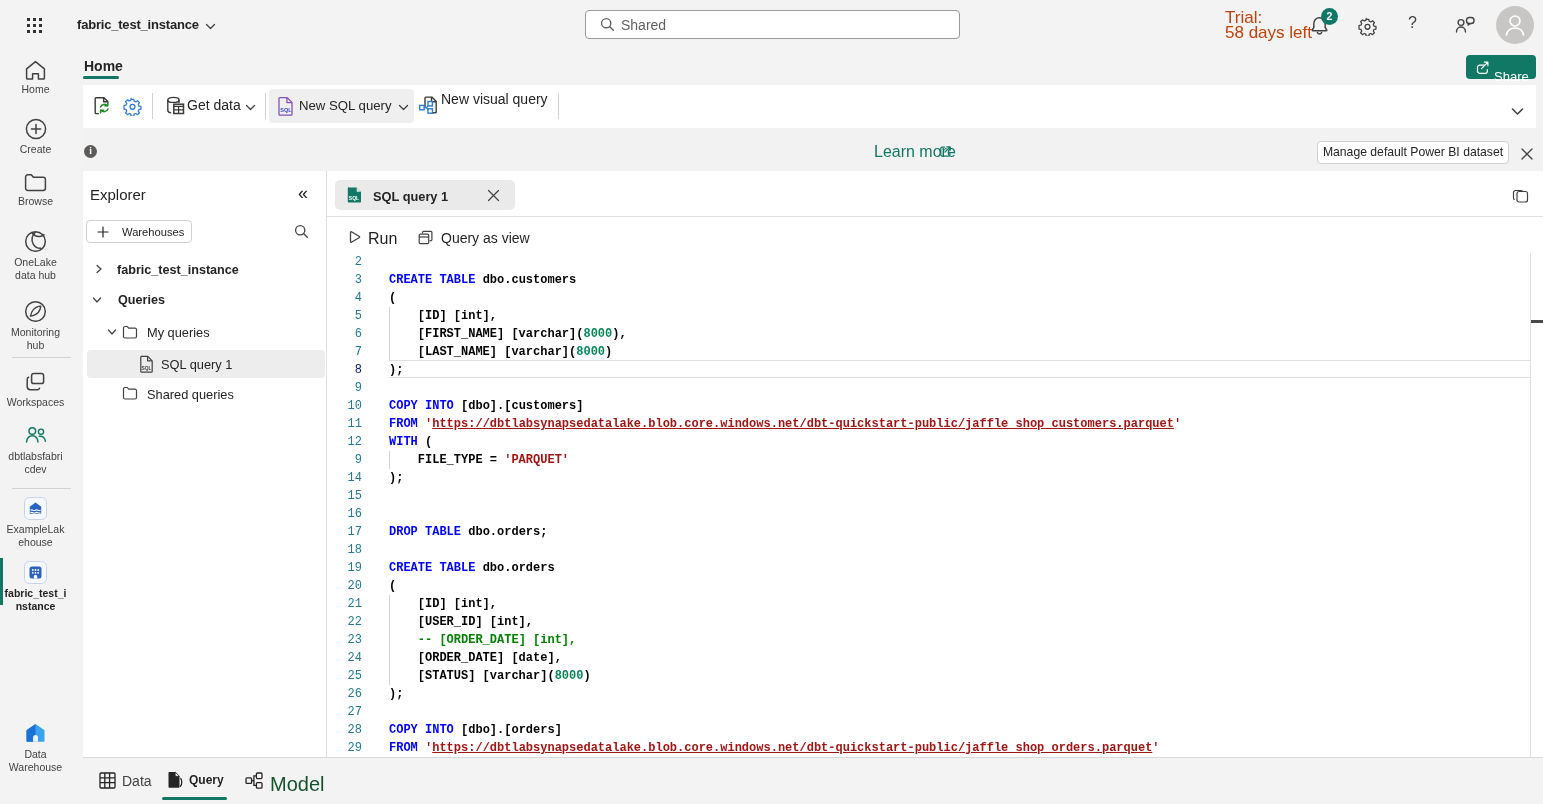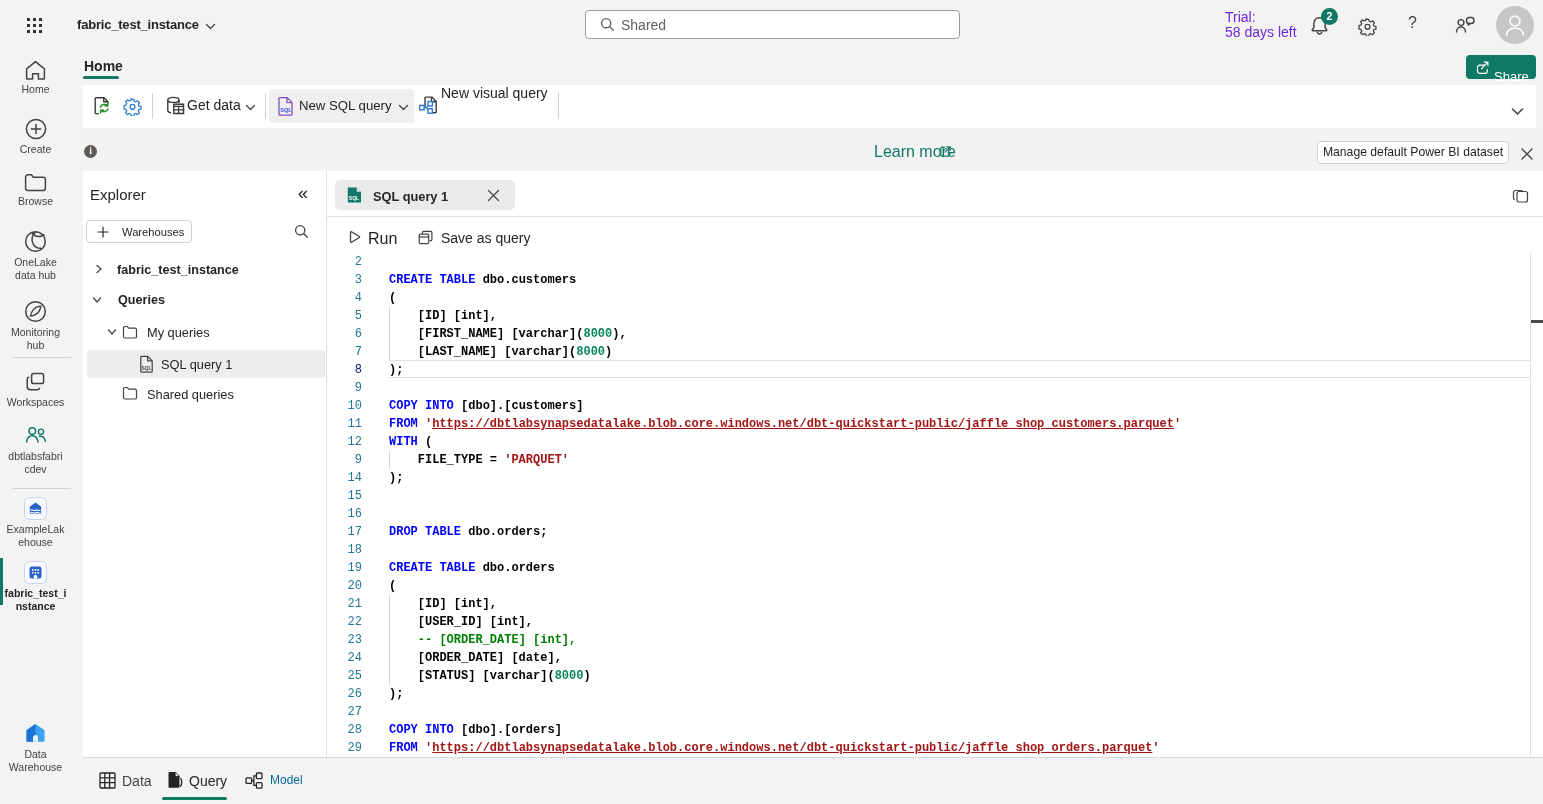--- a/index.html
+++ b/index.html
@@ -55,7 +55,7 @@
         <path d="M9.8 9.8 13.3 13.3" stroke="#616161" stroke-width="1.4" stroke-linecap="round"></path>
       </svg>
     <div class="abs" style="left:621px;top:17px;font-size:14px;color:#616161">Shared</div>
-    <div class="abs" style="left:1225px;top:10px;font-size:14px;color:#6d28d9;line-height:15px">Trial:<br>58 days left</div>
+    <div class="abs" style="left:1225px;top:10px;font-size:17px;color:#c2410c;line-height:15px">Trial:<br>58 days left</div>
     <svg class="abs" style="left:1309px;top:15px" width="21" height="21" viewBox="0 0 20 20">
         <path d="M10 2.7c-3.3 0-5.4 2.4-5.4 5.7v3.5l-1.5 2.3c-.2.4 0 .8.5.8h12.8c.5 0 .7-.4.5-.8l-1.5-2.3V8.4c0-3.3-2.1-5.7-5.4-5.7Z" fill="none" stroke="#424242" stroke-width="1.4" stroke-linejoin="round"></path>
         <path d="M8 16.6a2.1 2.1 0 0 0 4 0" fill="none" stroke="#424242" stroke-width="1.4" stroke-linecap="round"></path>

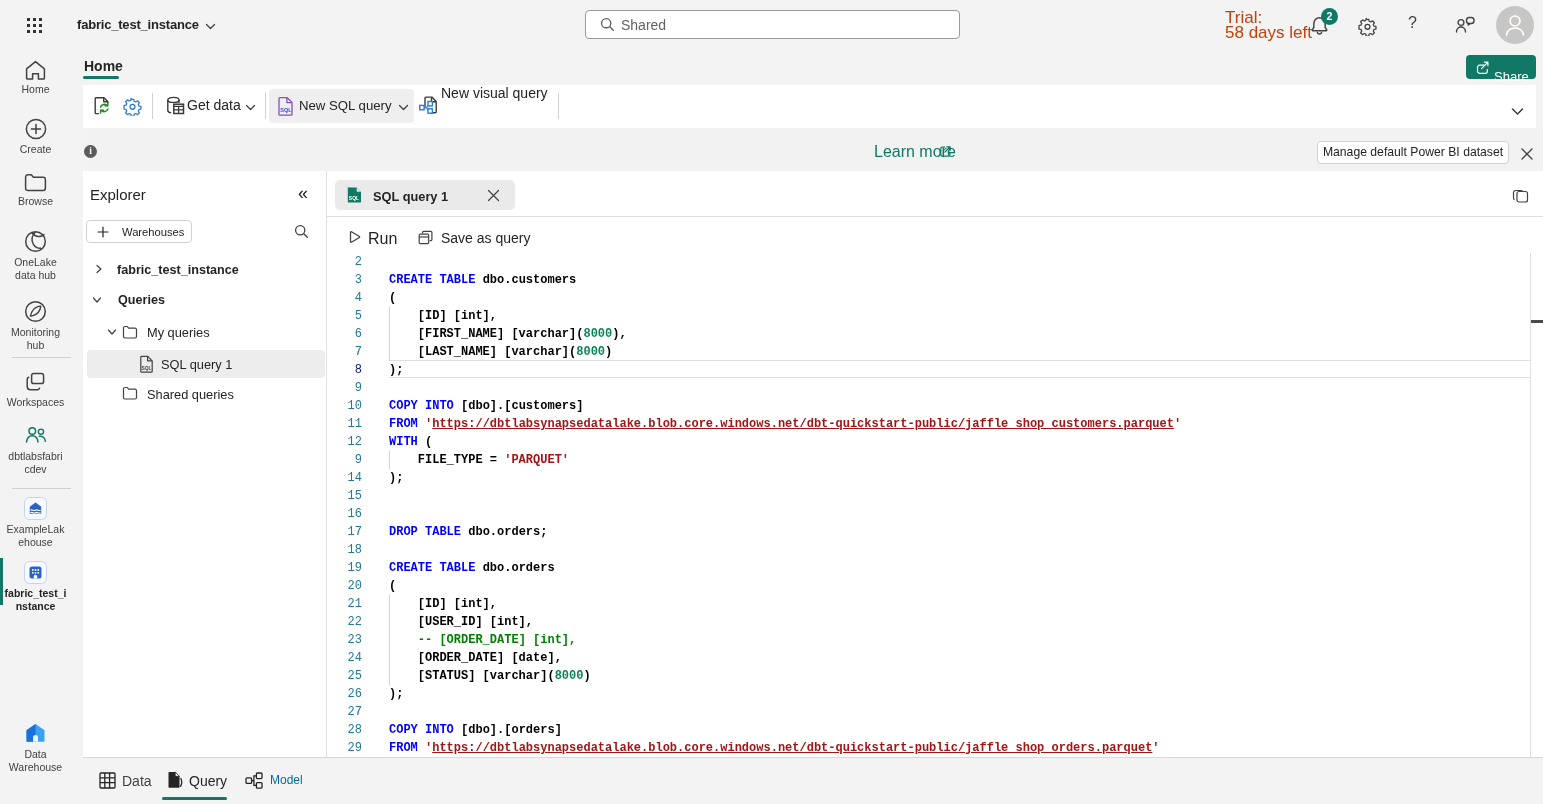--- a/index.html
+++ b/index.html
@@ -209,7 +209,7 @@
         <rect x="10" y="6.5" width="4.4" height="4.4" fill="#fff" stroke="#2b7cd3" stroke-width="1.4"></rect>
         <rect x="10" y="13.8" width="4.4" height="4.4" fill="#fff" stroke="#2b7cd3" stroke-width="1.4"></rect>
       </svg>
-    <div class="abs" style="left:358px;top:0;font-size:14px;color:#242424">New visual query</div>
+    <div class="abs" style="left:358px;top:6px;font-size:14px;color:#242424">New visual query</div>
     <div class="vline" style="left:475px;top:8px;height:26px;background:#d1d1d1"></div>
     <svg class="abs" style="left:1428px;top:22px" width="13" height="10" viewBox="0 0 13 10">
         <path d="M1.5 2 6.5 7 11.5 2" fill="none" stroke="#424242" stroke-width="1.6" stroke-linecap="round" stroke-linejoin="round"></path>

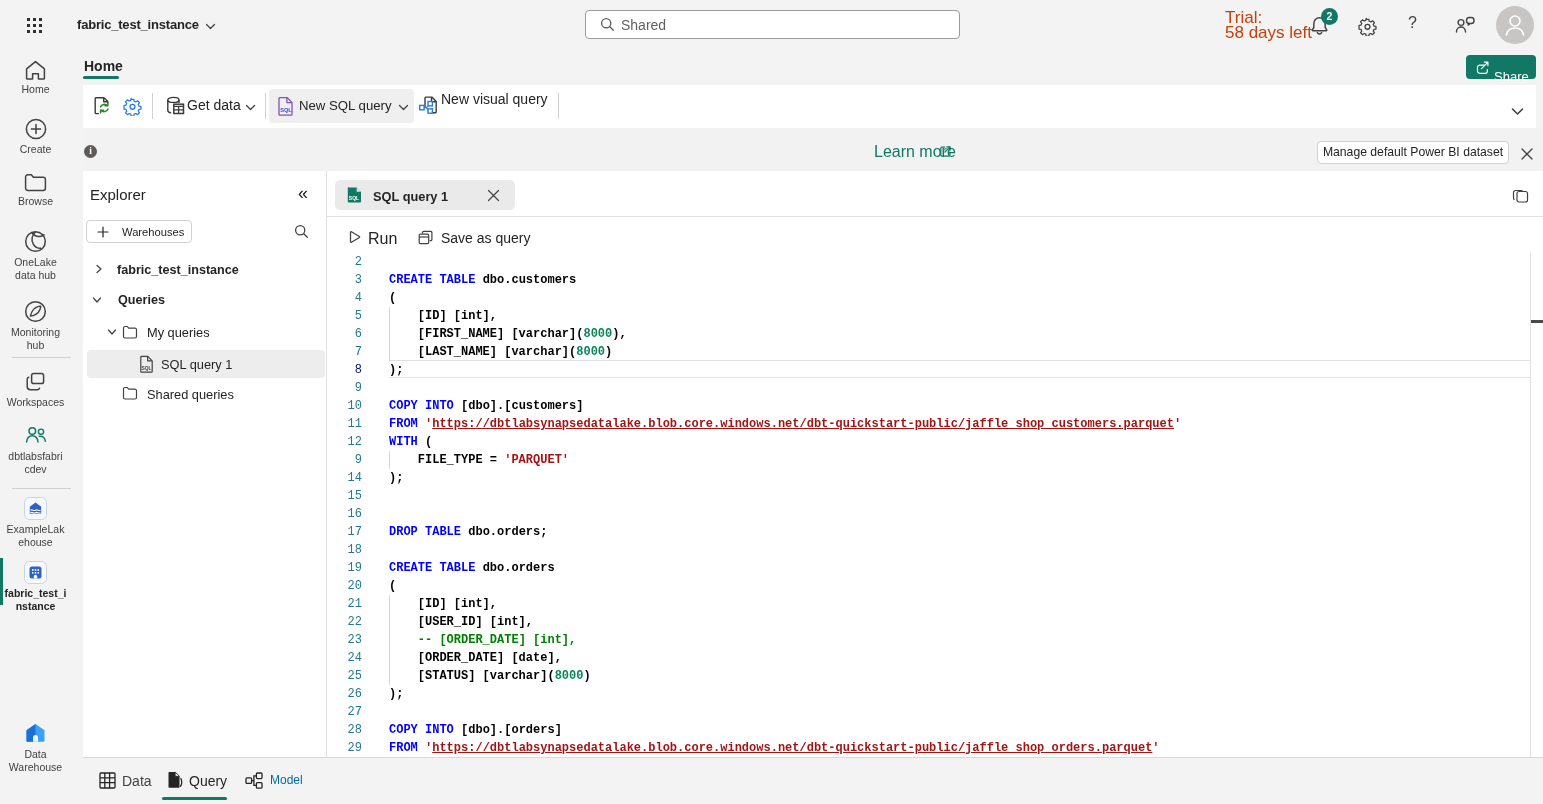--- a/index.html
+++ b/index.html
@@ -294,7 +294,7 @@
       <rect x="1.2" y="4.2" width="9.5" height="9.5" rx="1.2" fill="none" stroke="#424242" stroke-width="1.2"></rect>
       <path d="M1.2 7h9.5" stroke="#424242" stroke-width="1.2"></path>
     </svg>
-  <div class="abs" style="left:441px;top:230px;font-size:14px;color:#242424">Save as query</div>
+  <div class="abs" style="left:441px;top:230px;font-size:14px;color:#242424">Query as view</div>
 
   <div id="editor">
   <div class="abs" style="left:389px;top:360px;width:1141px;height:18px;border-top:1px solid #e0e0e0;border-bottom:1px solid #e0e0e0"></div>

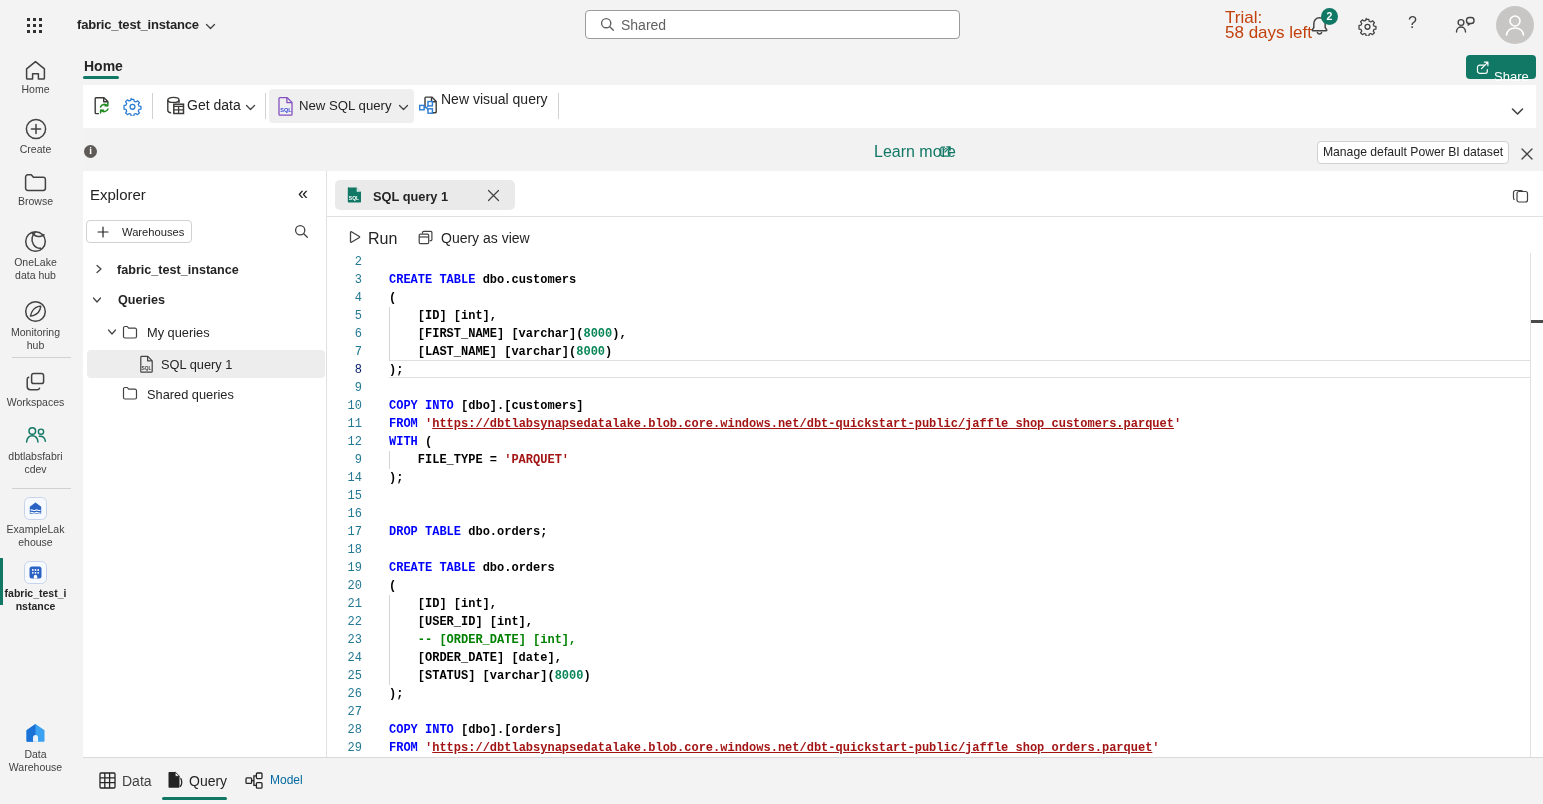--- a/index.html
+++ b/index.html
@@ -343,7 +343,7 @@
         <path d="M8.2 1v4.3h4.3Z" fill="#fff" stroke="#242424" stroke-width="0.8"></path>
         <path d="M13.8 7.5c1.2 2.3 1.2 5.5-.4 7.8" fill="none" stroke="#242424" stroke-width="1.3" stroke-linecap="round"></path>
       </svg>
-    <div class="abs" style="left:106px;top:15px;font-size:14px;font-weight:400;color:#242424">Query</div>
+    <div class="abs" style="left:106px;top:15px;font-size:12px;font-weight:700;color:#242424">Query</div>
     <div class="abs" style="left:79px;top:39px;width:65px;height:3px;background:#117865;border-radius:2px"></div>
     <svg class="abs" style="left:162px;top:14px" width="18" height="17" viewBox="0 0 18 17">
         <rect x="1" y="5.8" width="5.6" height="5.6" rx="1" fill="none" stroke="#242424" stroke-width="1.3"></rect>

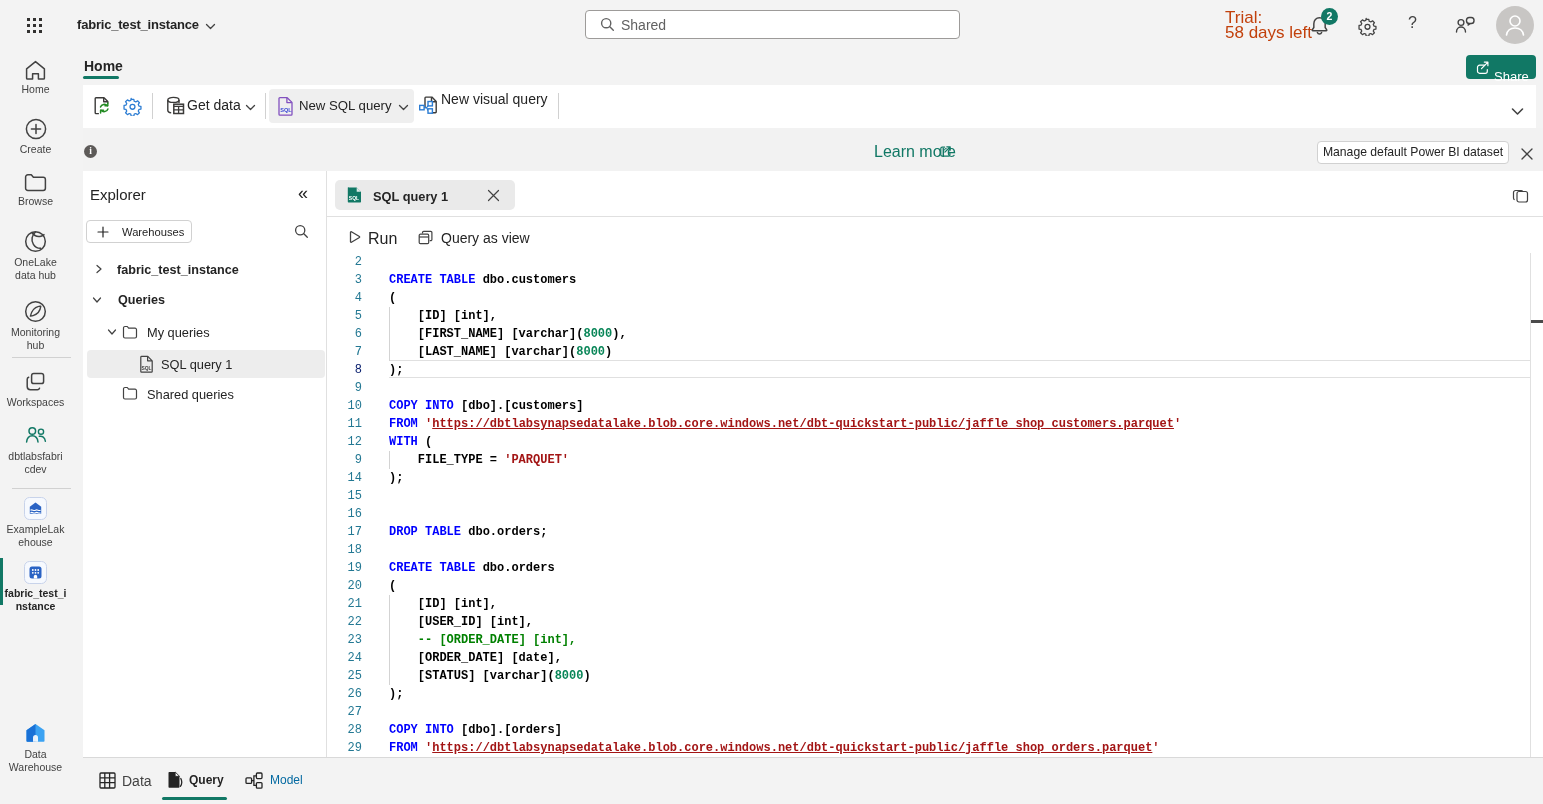--- a/index.html
+++ b/index.html
@@ -351,7 +351,7 @@
         <rect x="11.4" y="10.6" width="5.6" height="5.6" rx="1" fill="none" stroke="#242424" stroke-width="1.3"></rect>
         <path d="M6.6 8.6h2.3V3.8h2.5M8.9 8.6v4.8h2.5" fill="none" stroke="#242424" stroke-width="1.3"></path>
       </svg>
-    <div class="abs" style="left:187px;top:15px;font-size:12px;color:#0369a1">Model</div>
+    <div class="abs" style="left:187px;top:15px;font-size:20px;color:#14532d">Model</div>
   </div>
 </div>
 

